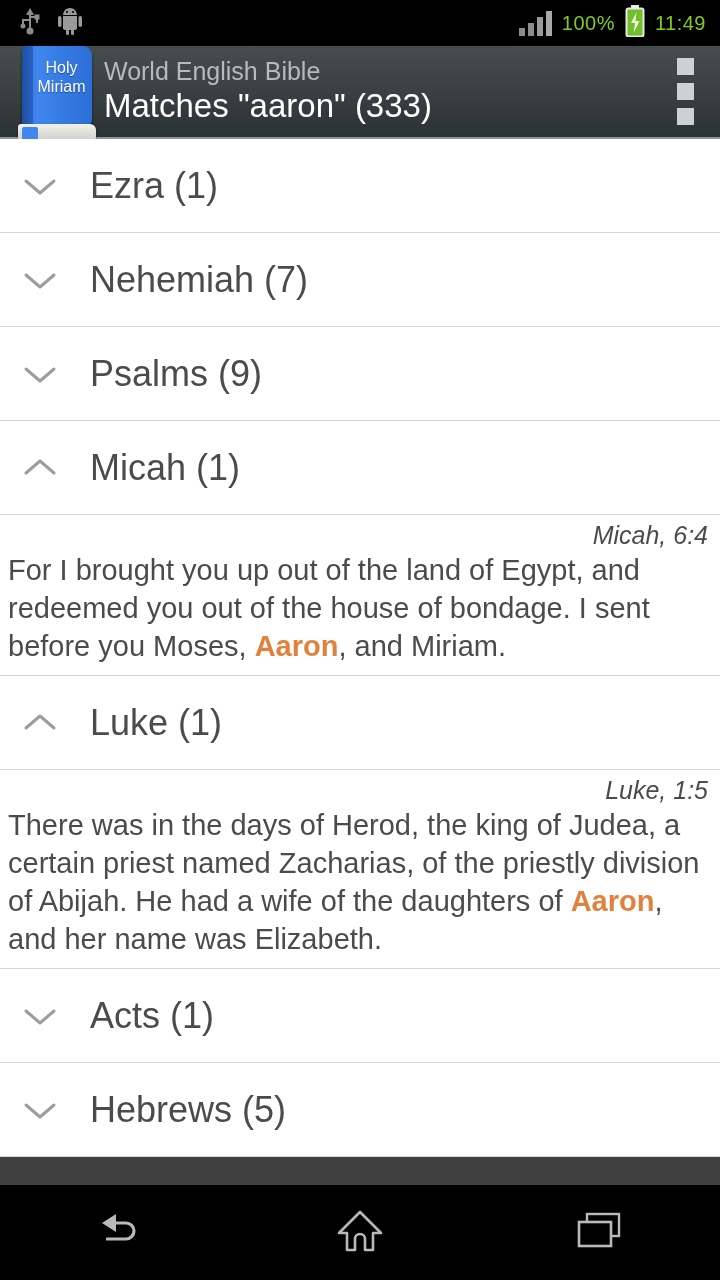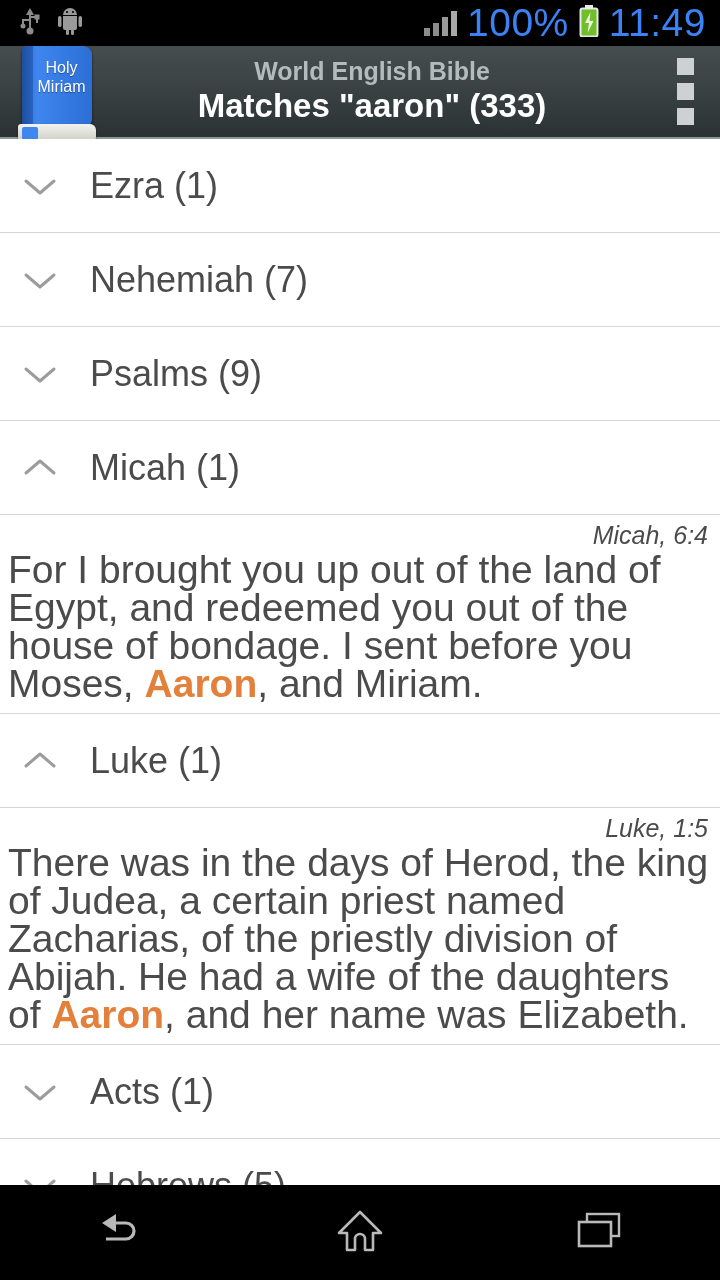--- a/index.html
+++ b/index.html
@@ -22,7 +22,7 @@
     gap:10px; padding-right:14px;
   }
   .sb-text {
-    color:#3b82f6; font-size:39px; letter-spacing:0.5px;
+    color:#84cc16; font-size:20px; letter-spacing:0.5px;
     font-family:"Liberation Sans", sans-serif;
   }
   .signal { display:flex; align-items:flex-end; gap:3px; height:26px; }

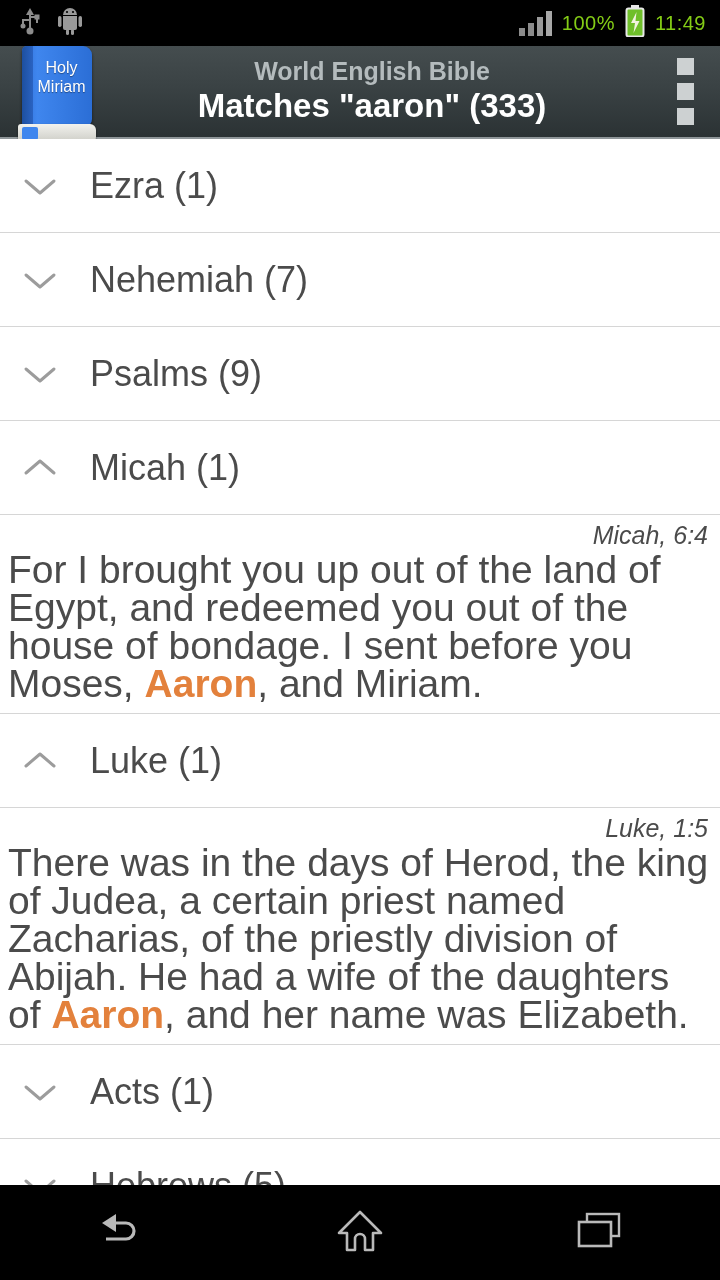--- a/index.html
+++ b/index.html
@@ -71,9 +71,8 @@
     width:16px; height:13px; background:#3f86ee; border-radius:2px;
   }
   .titles {
-    flex:1 1 auto; text-align:center; padding-right:10px;
+    flex:1 1 auto; padding-right:10px;
     margin-top:-2px;
-    font-weight:bold;
   }
   .subtitle {
     color:#b4bbbd; font-size:25px; line-height:30px;

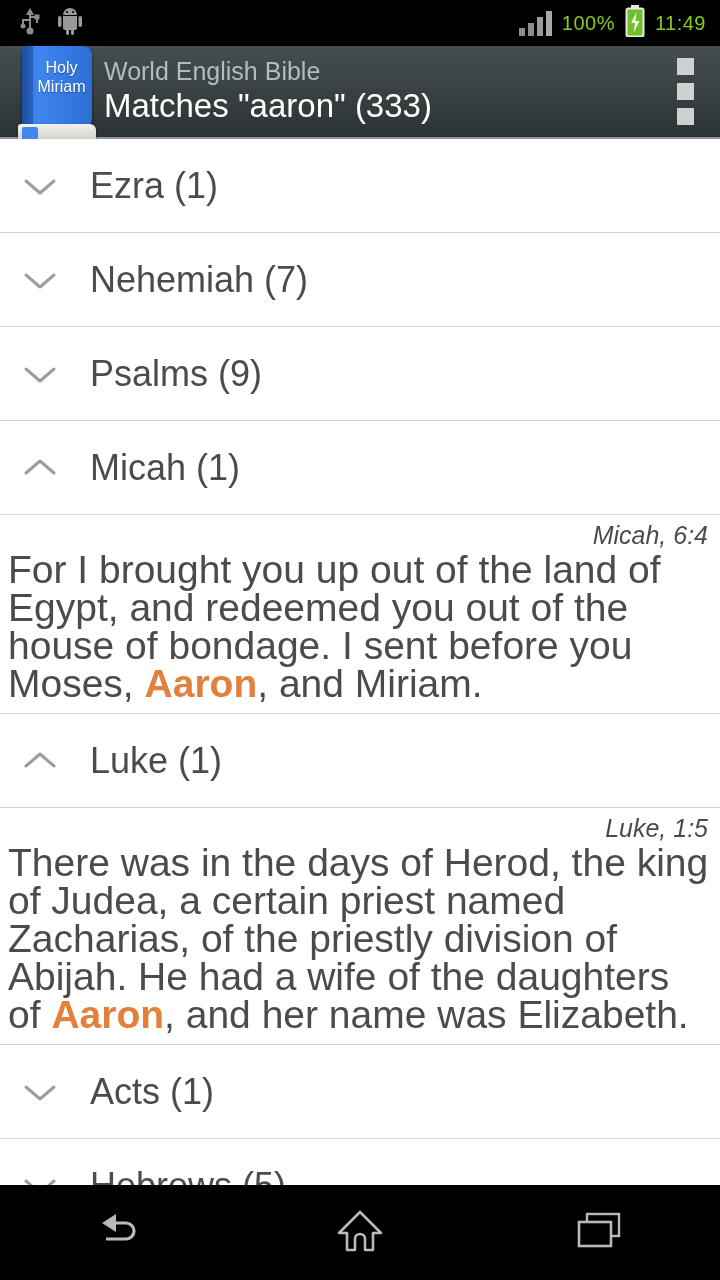--- a/index.html
+++ b/index.html
@@ -116,7 +116,7 @@
     font-family:"Liberation Sans", sans-serif;
   }
   .verse-text {
-    font-size:39px; line-height:38px; color:#4b4b4b;
+    font-size:29px; line-height:38px; color:#4b4b4b;
     font-family:"Liberation Sans", sans-serif;
   }
   .hl { color:#e3813c; font-weight:bold; }

